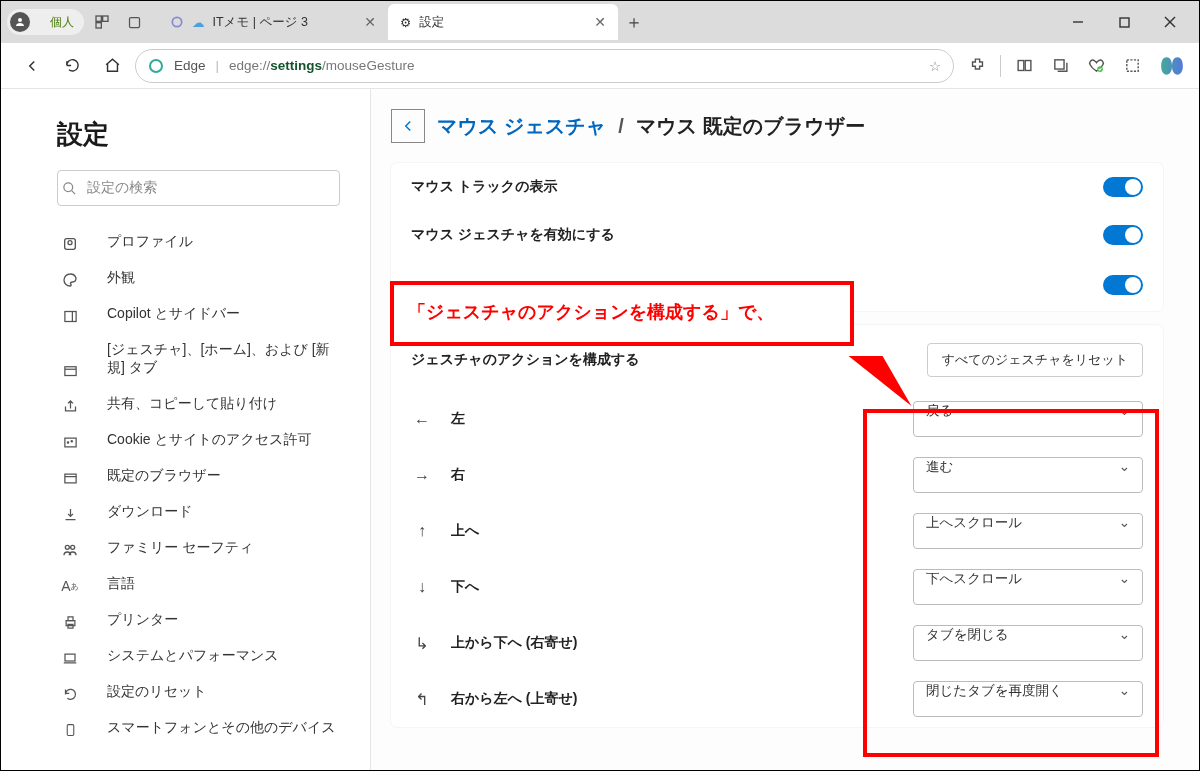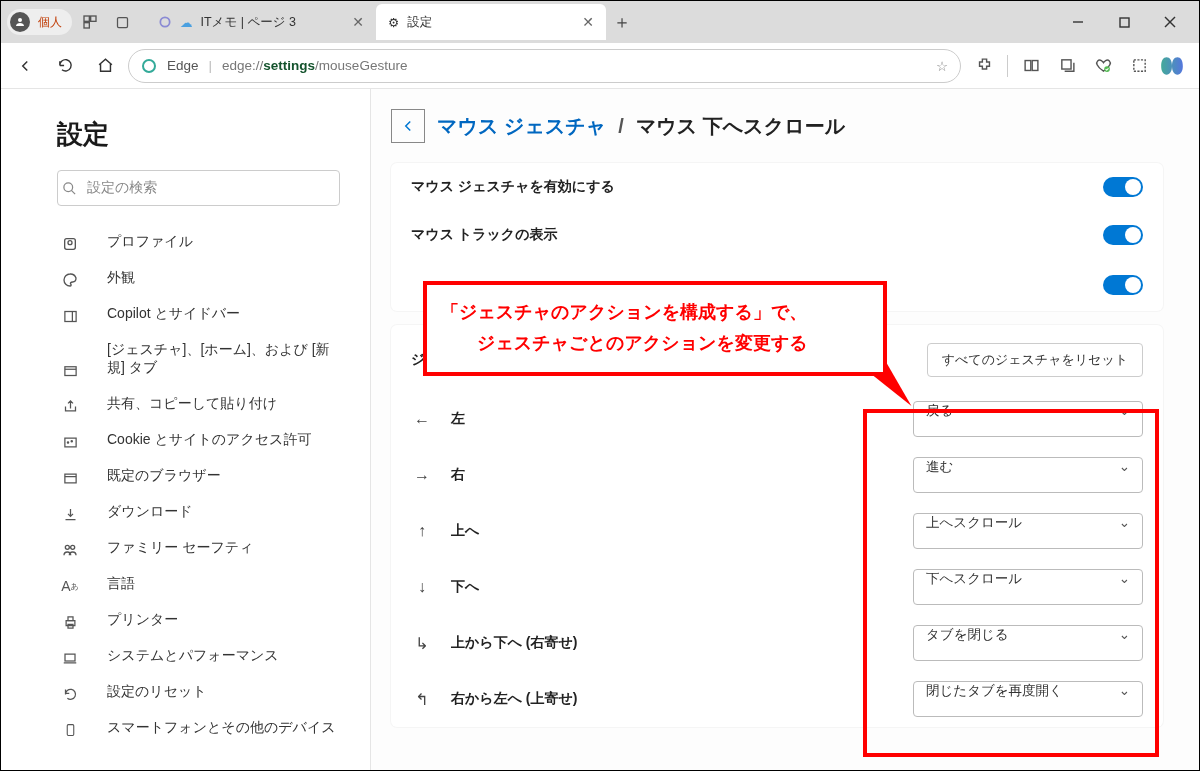--- a/index.html
+++ b/index.html
@@ -22,9 +22,9 @@
   gap: 4px;
 }
 .profile-chip {
-  display: flex; align-items: center; gap:8px;
+  display: flex; align-items: center; gap:20px;
   background: #eee; border-radius: 14px; padding: 3px 10px 3px 3px;
-  font-size: 12px; color:#c2410c;
+  font-size: 12px; color:#4d7c0f;
 }
 .avatar-circ { width:20px; height:20px; border-radius:50%; background:#555; display:flex;align-items:center;justify-content:center;color:#fff;font-size:11px;}
 .tb-icon { width:28px; height:28px; display:flex;align-items:center;justify-content:center; color:#555;}

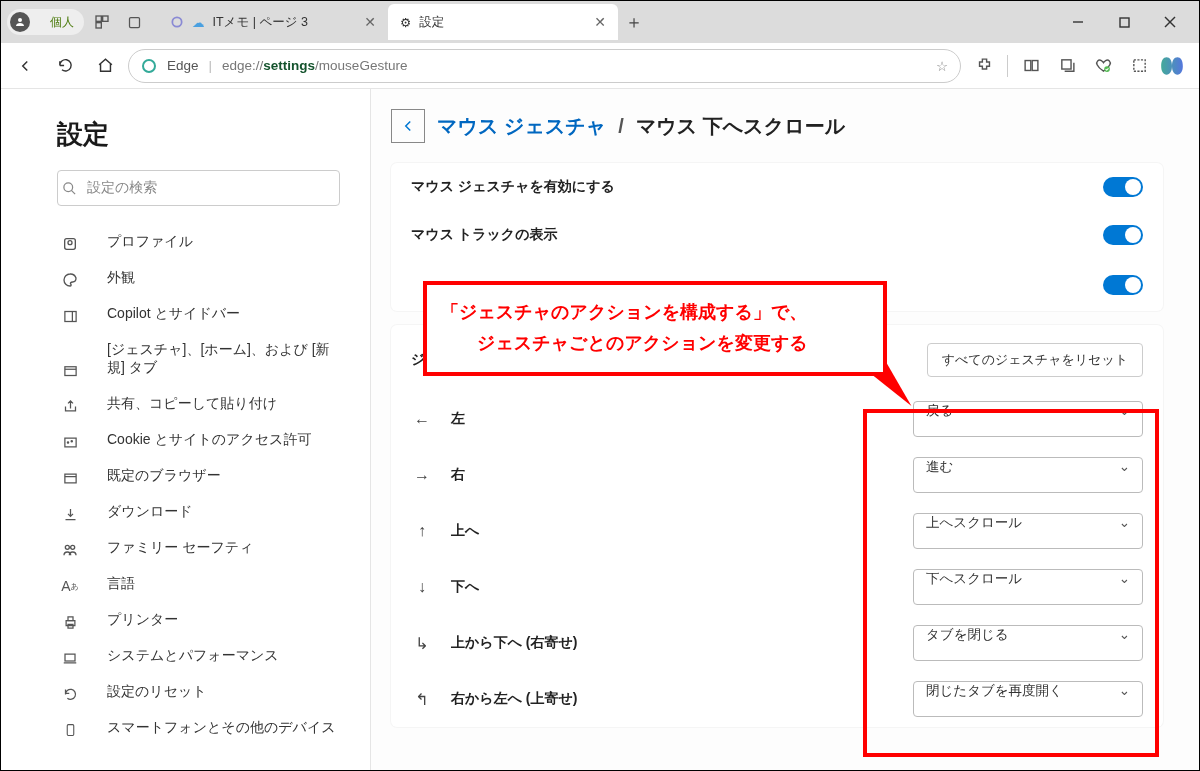--- a/index.html
+++ b/index.html
@@ -44,7 +44,7 @@
 .win-btn { width:46px; height:32px; display:flex;align-items:center;justify-content:center; color:#333;}
 
 .toolbar {
-  height:46px; background:#fff; display:flex; align-items:center; padding:0 7px; gap:6px;
+  height:46px; background:#fff; display:flex; align-items:center; padding:0 14px; gap:6px;
   border-bottom:1px solid #e5e5e5;
 }
 .tool { width:34px;height:34px;display:flex;align-items:center;justify-content:center;color:#555;border-radius:4px;}

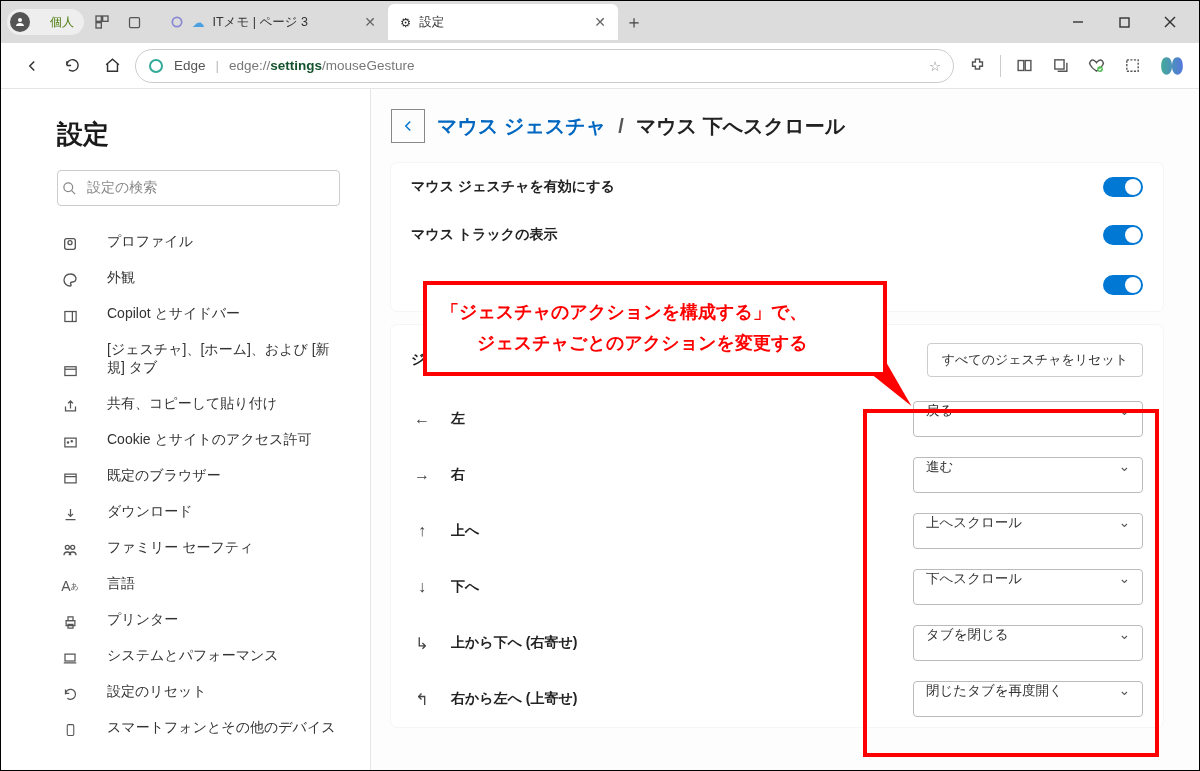--- a/index.html
+++ b/index.html
@@ -430,7 +430,7 @@
         </div>
       <span class="bc-link">マウス ジェスチャ</span>
       <span class="bc-sep">/</span>
-      <span>マウス 下へスクロール</span>
+      <span>マウス 既定のブラウザー</span>
     </div>
 
     <div class="card">

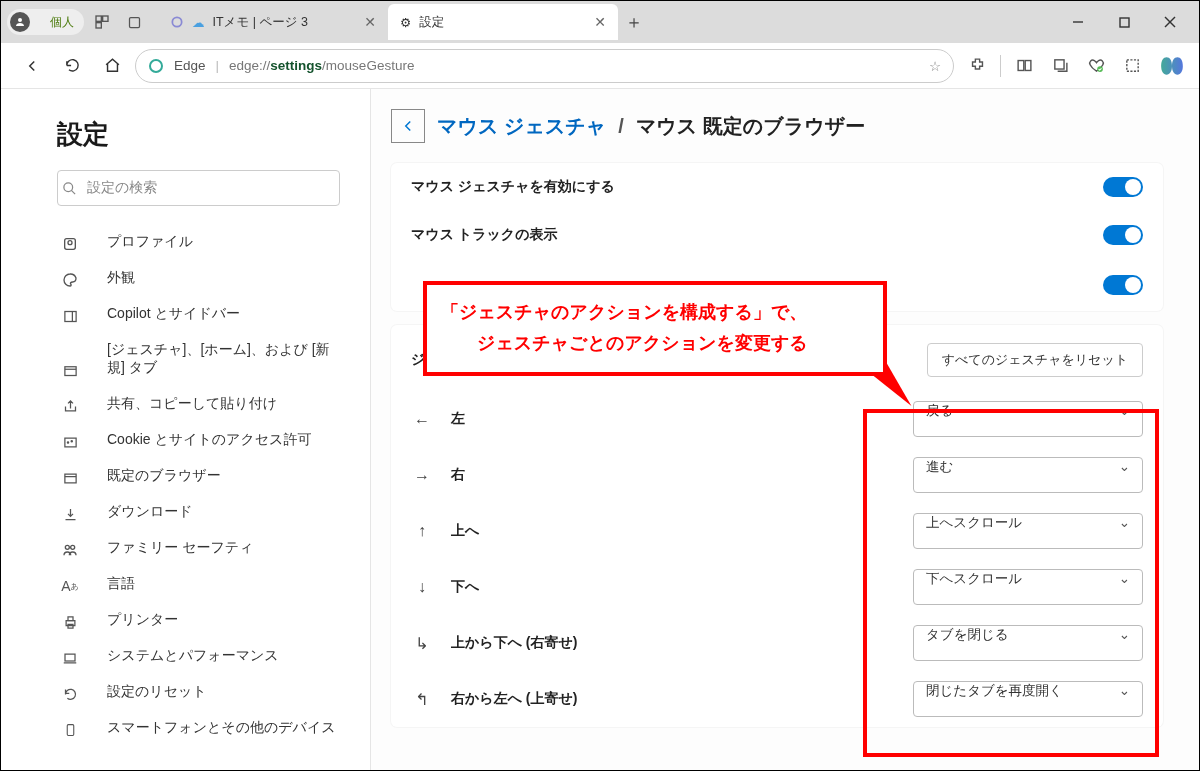--- a/index.html
+++ b/index.html
@@ -435,11 +435,11 @@
 
     <div class="card">
       <div class="toggle-row">
+        <span>マウス トラックの表示</span>
+        <div class="toggle"></div>
+      </div>
+      <div class="toggle-row">
         <span>マウス ジェスチャを有効にする</span>
-        <div class="toggle"></div>
-      </div>
-      <div class="toggle-row">
-        <span>マウス トラックの表示</span>
         <div class="toggle"></div>
       </div>
       <div class="toggle-row" style="height:52px">

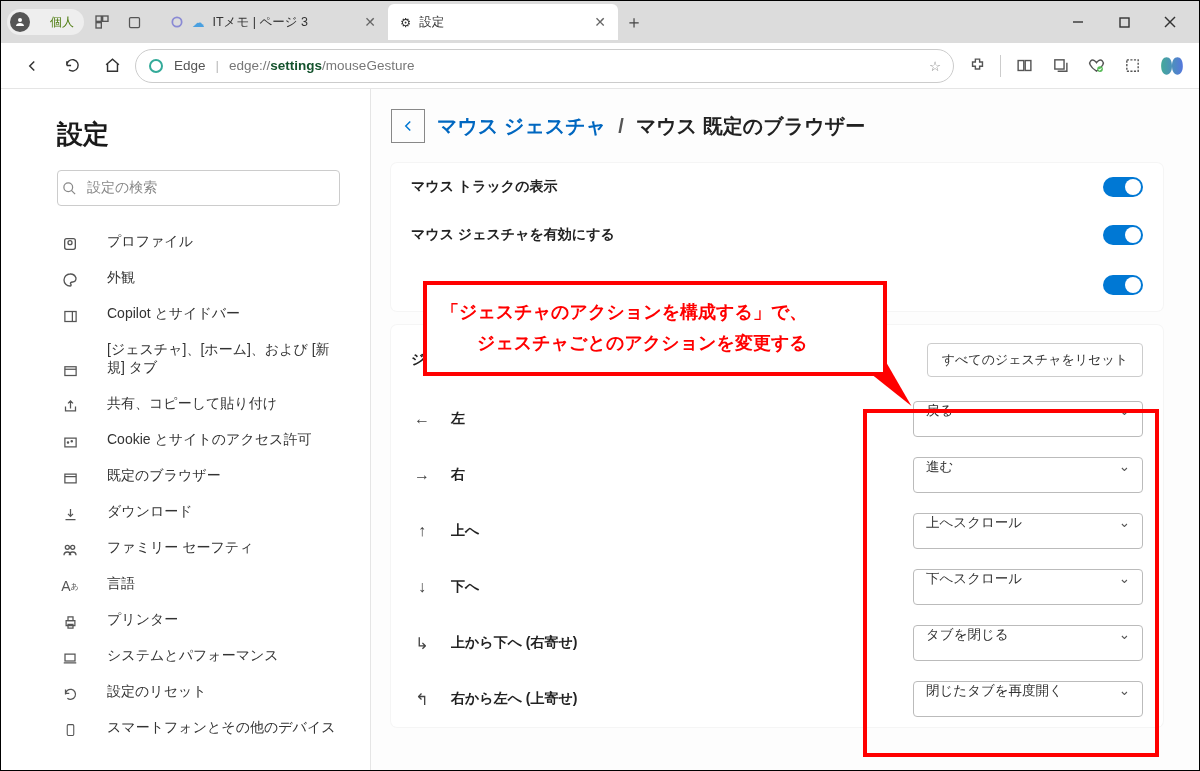--- a/index.html
+++ b/index.html
@@ -125,7 +125,7 @@
 .chev { color:#555;}
 
 .callout {
-  position:absolute; left:422px; top:280px; width:464px;
+  position:absolute; left:389px; top:280px; width:464px;
   border:4px solid #ff0000; background:#fff; padding:12px 14px 14px;
   font-size:18px; font-weight:700; color:#ff0000;
   z-index:50;

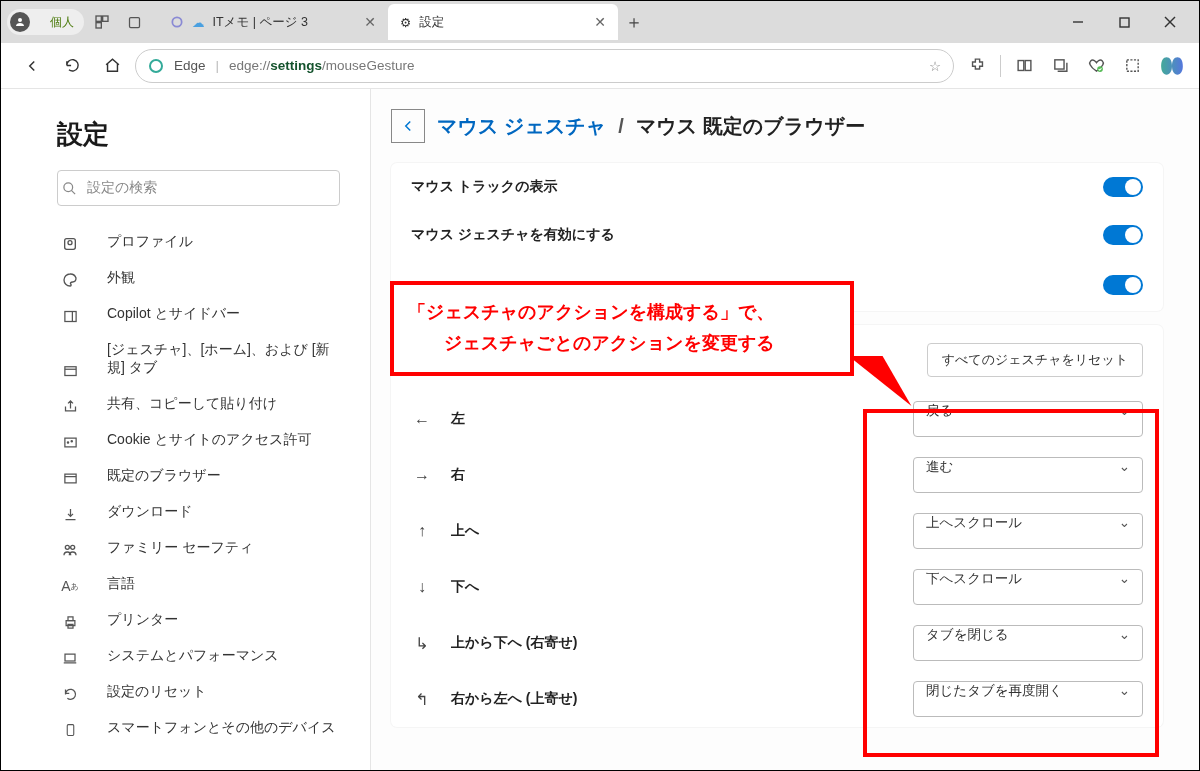--- a/index.html
+++ b/index.html
@@ -510,7 +510,6 @@
 
 <div class="callout">
   <div>「ジェスチャのアクションを構成する」で、</div>
-  <div class="line2">ジェスチャごとのアクションを変更する</div>
 </div>
 <div class="callout-tail"></div>
 <div class="red-box"></div>

